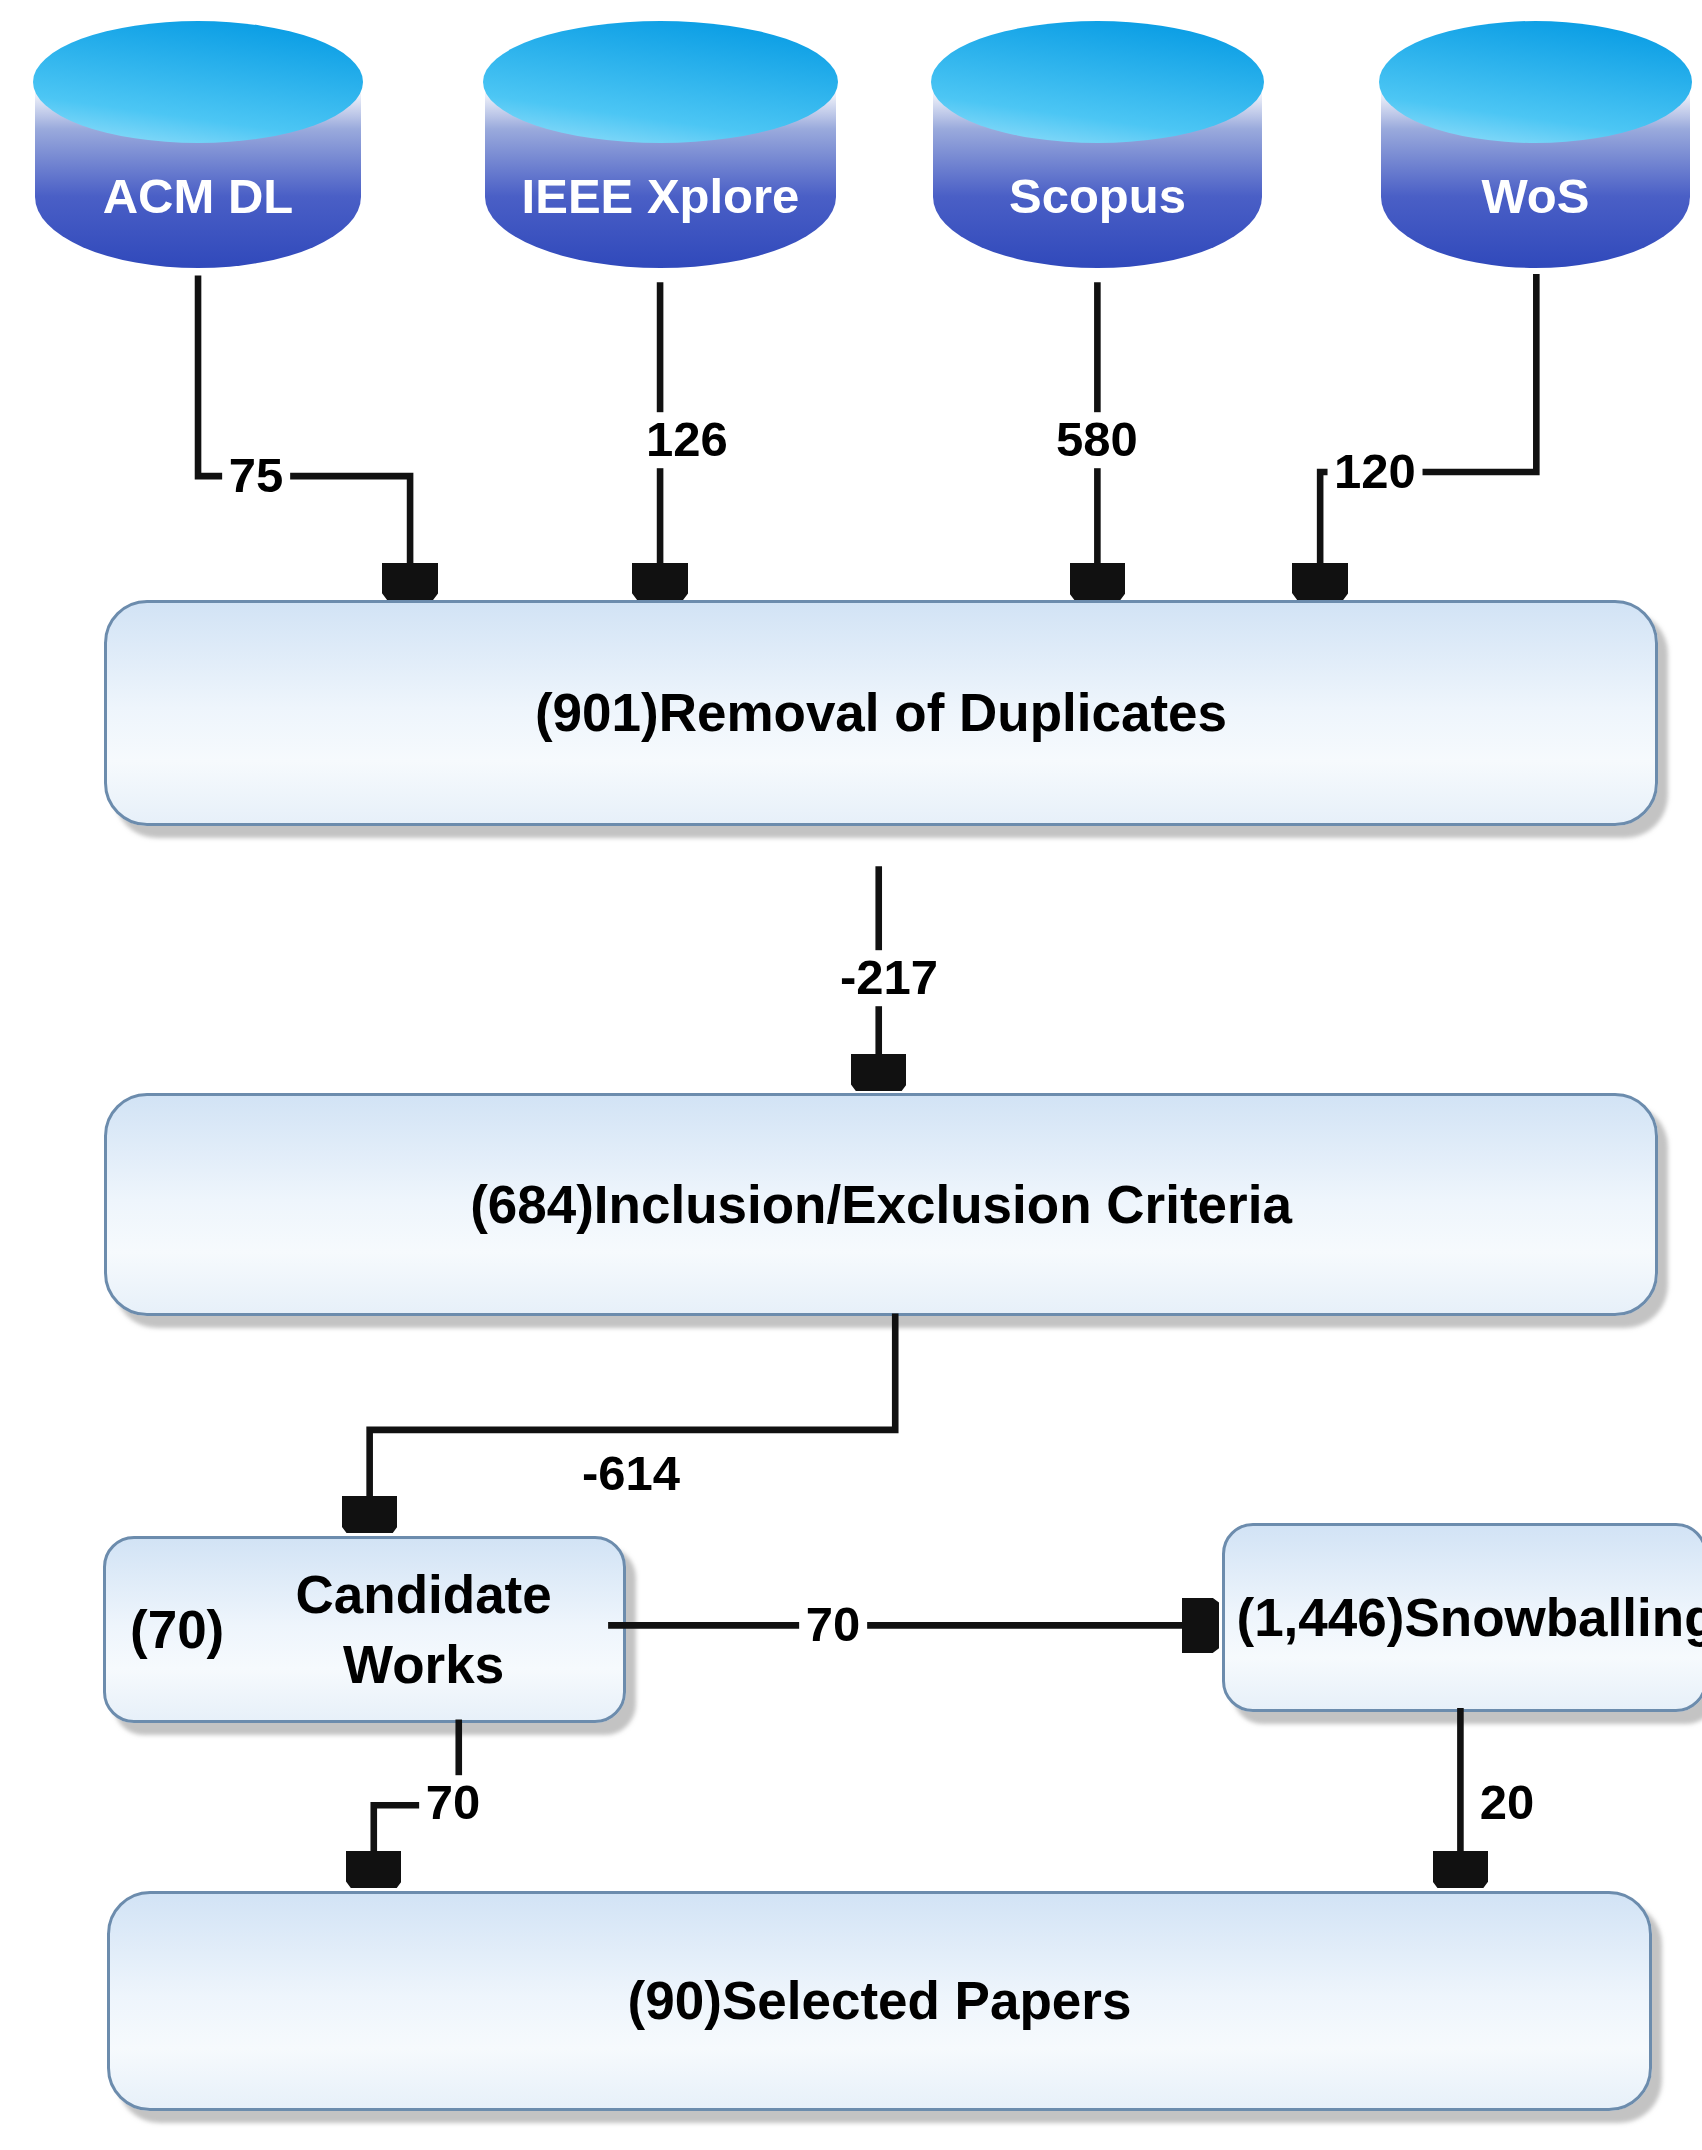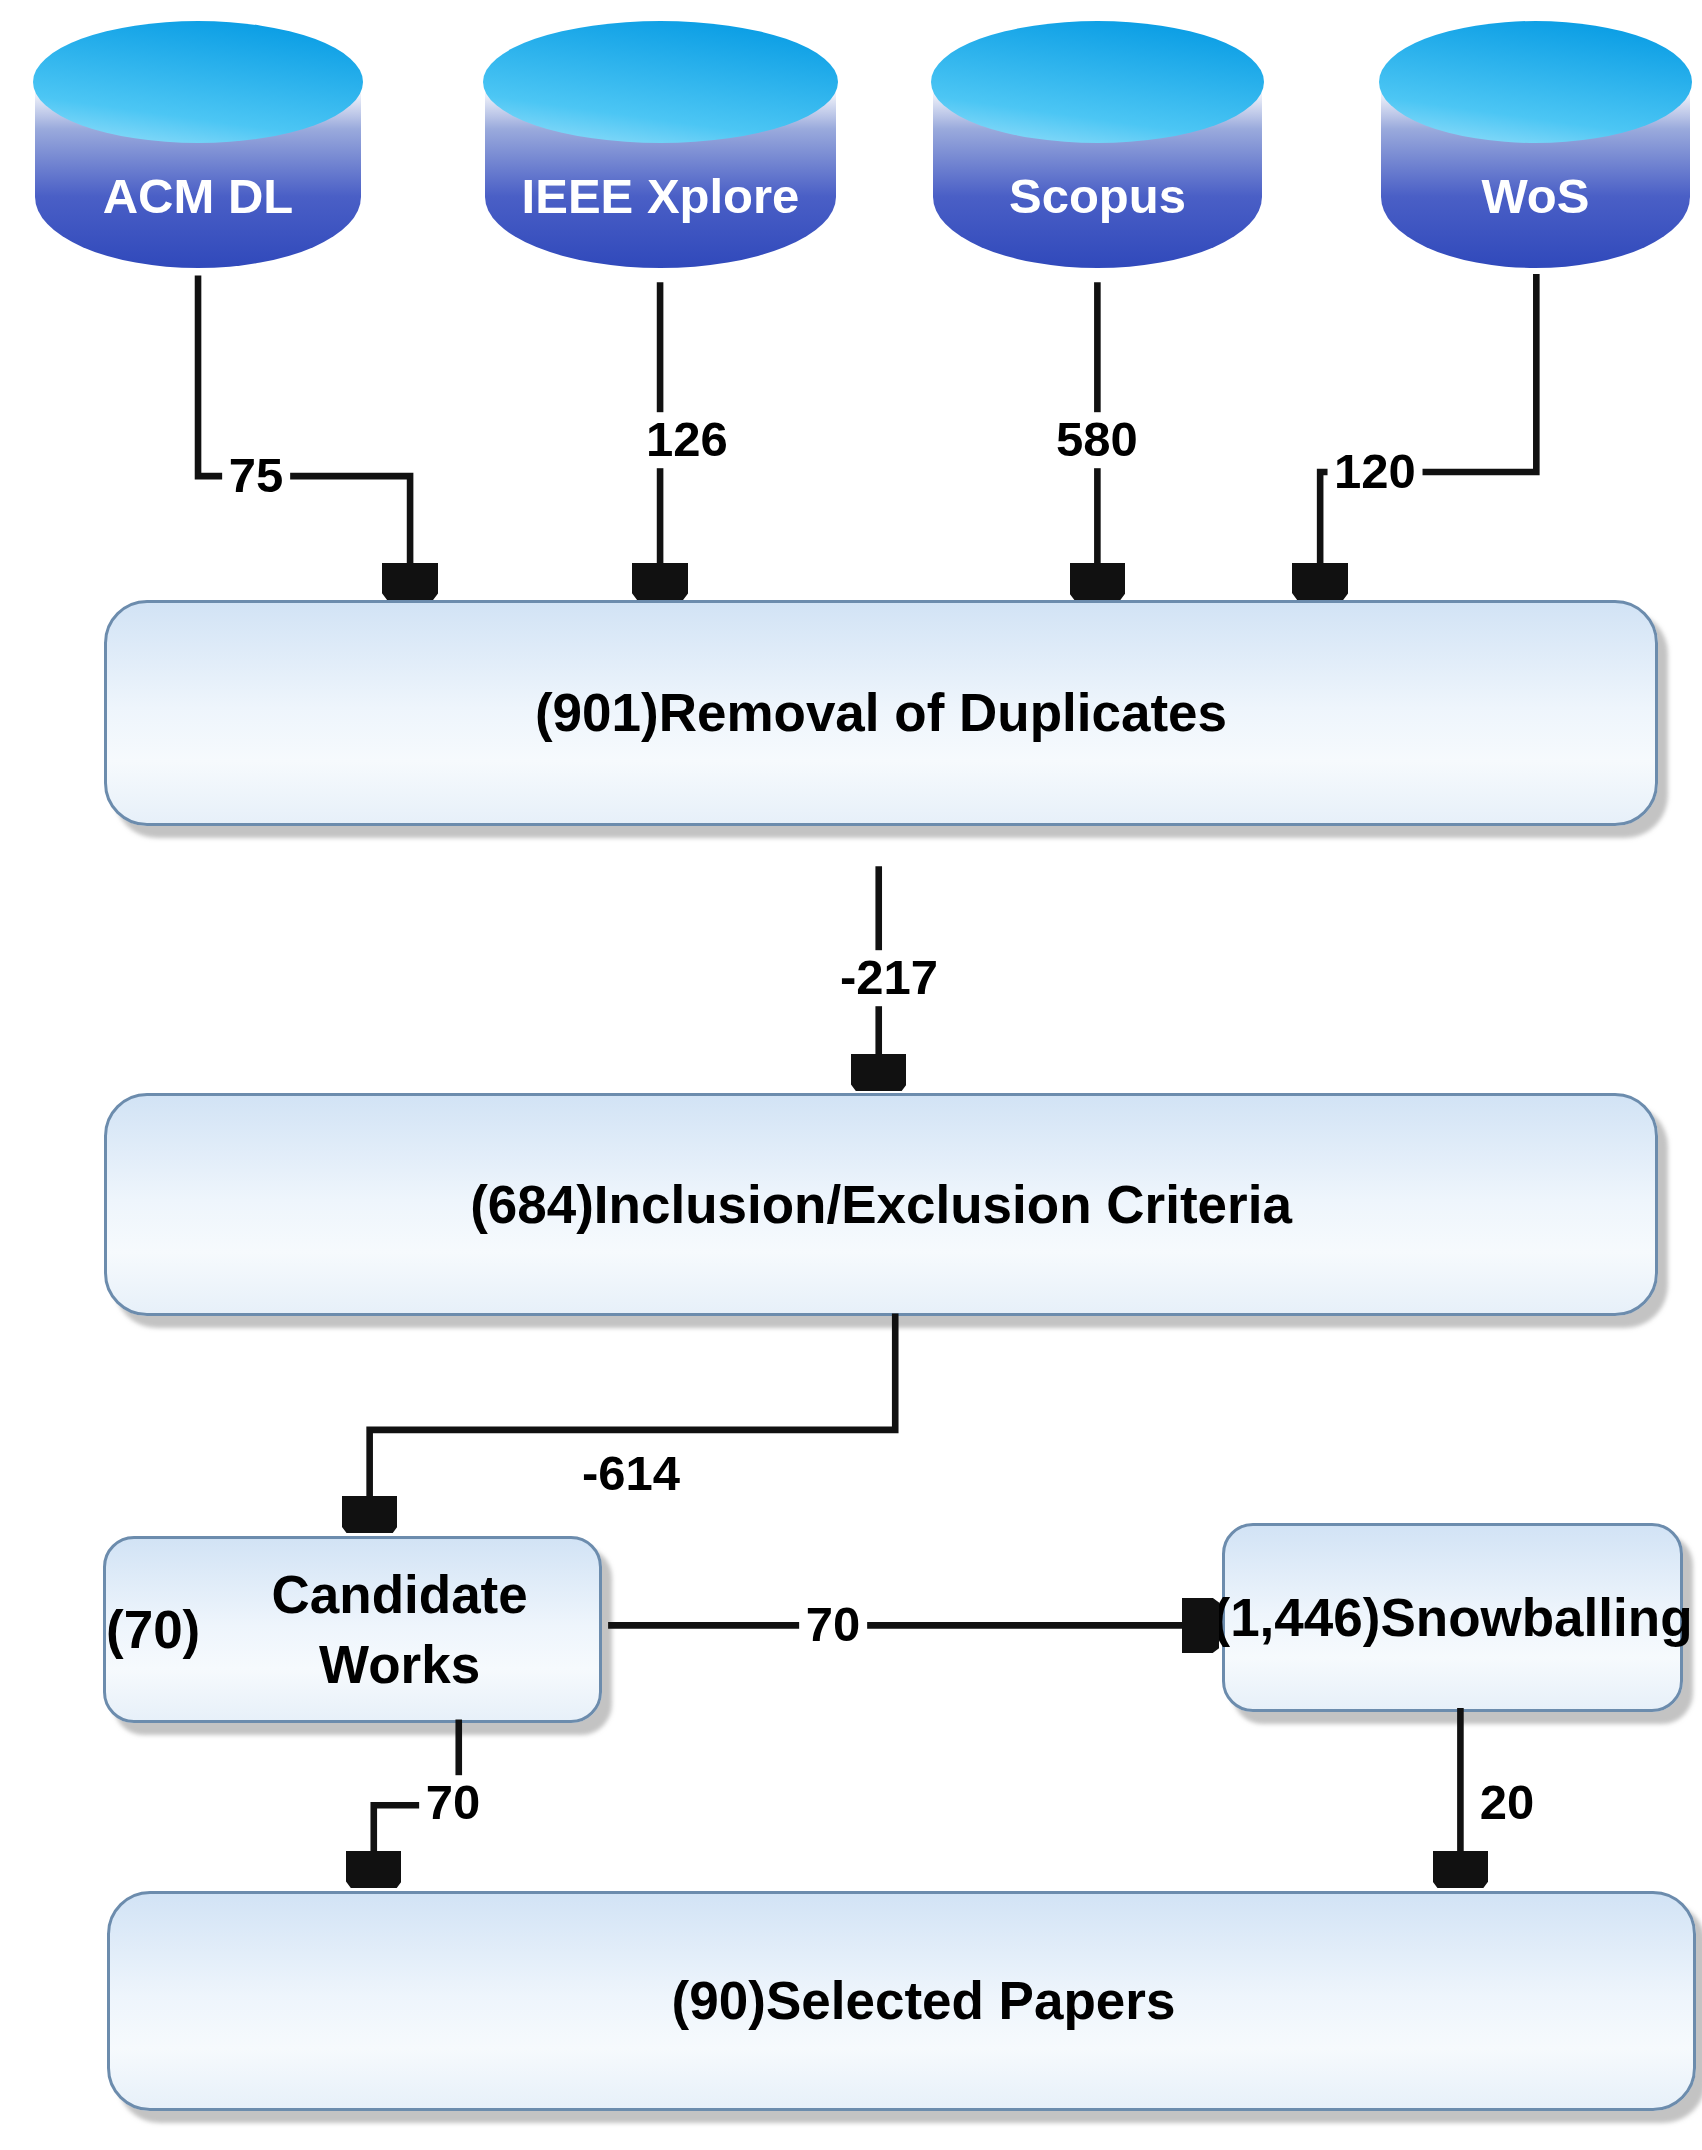--- a/index.html
+++ b/index.html
@@ -37,7 +37,7 @@
     display:flex;flex-direction:row;align-items:center;justify-content:center;
     color:var(--label-ink);font-weight:bold;font-size:53px;line-height:1.32;text-align:center;}
   .box.big{border-radius:43px;}
-  .box.small{border-radius:31px;}
+  .box.small{border-radius:31px;padding-left:24px;}
 
   
   .edges{position:absolute;left:0;top:0;pointer-events:none;}

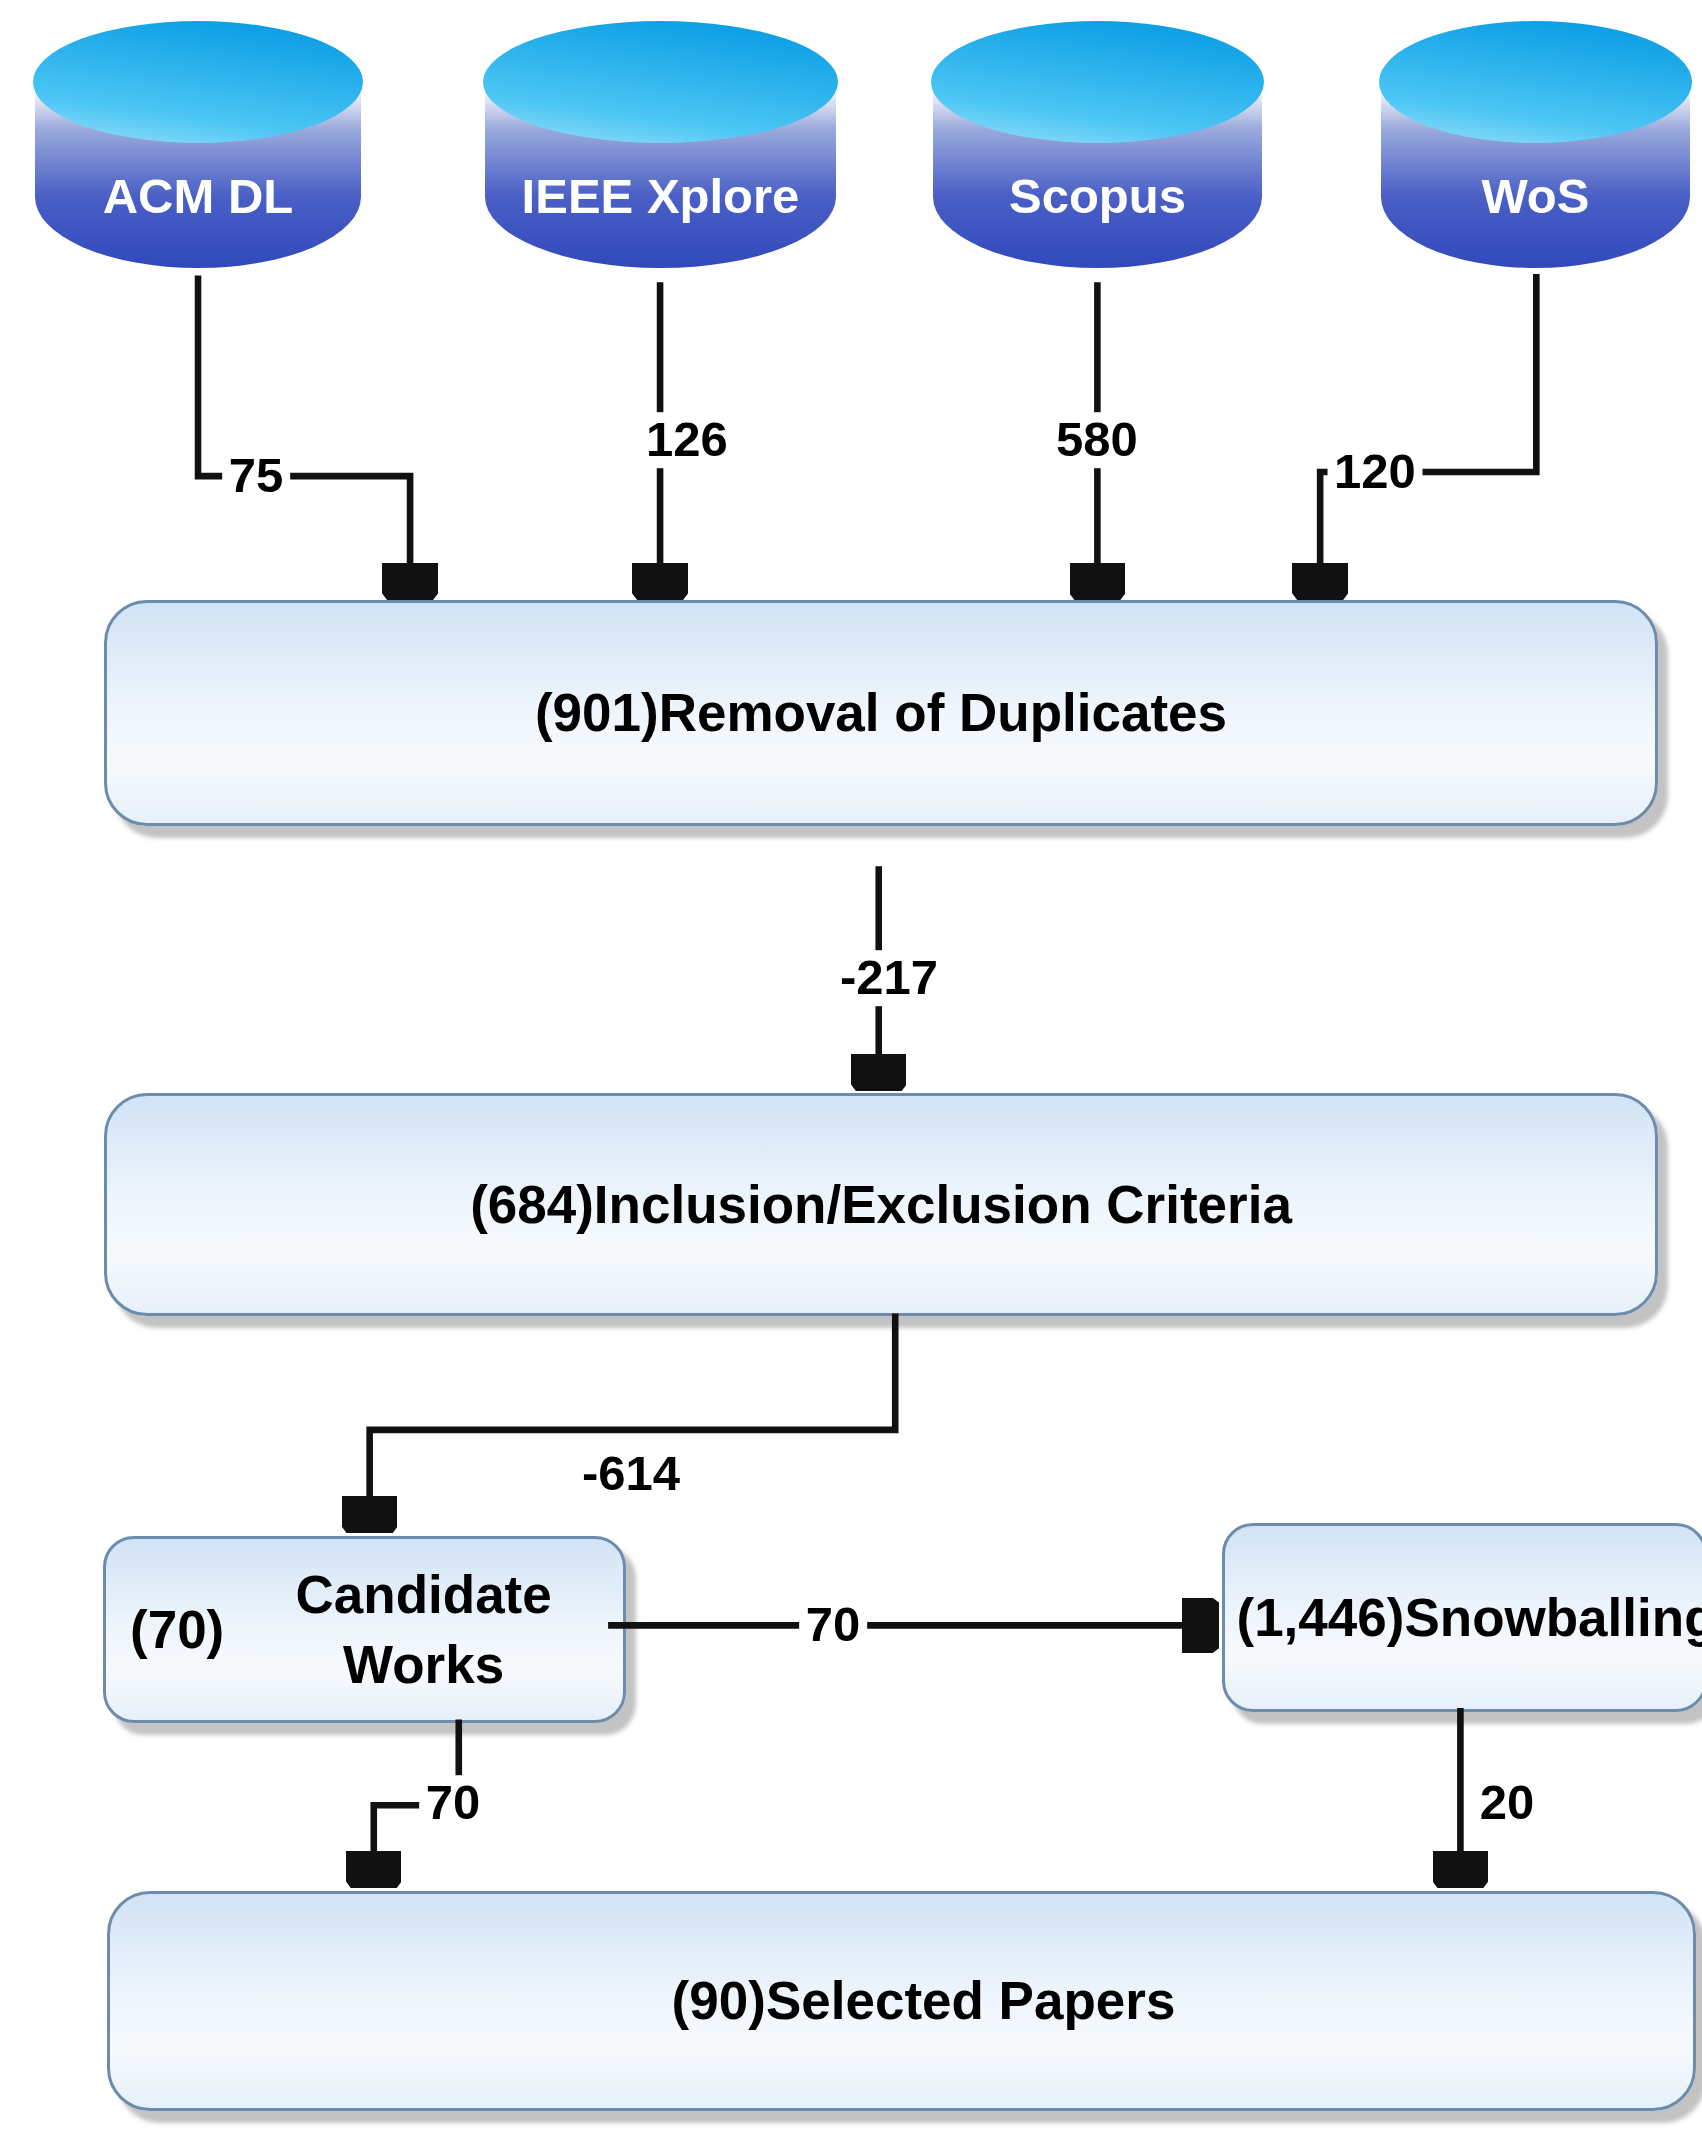--- a/index.html
+++ b/index.html
@@ -98,7 +98,7 @@
     <div>Snowballing</div>
   </div>
 
-  <div class="box big" style="left:107px;top:1891px;width:1539px;height:214px;padding-left:44px;">
+  <div class="box big" style="left:107px;top:1891px;width:1539px;height:214px;">
     <div>(90)</div>
     <div>Selected Papers</div>
   </div>

